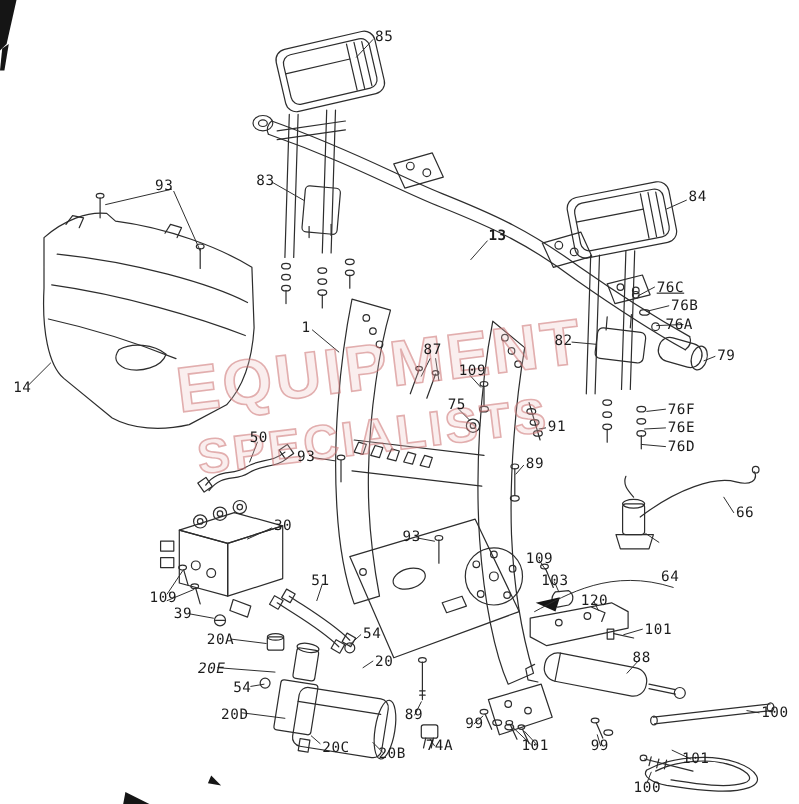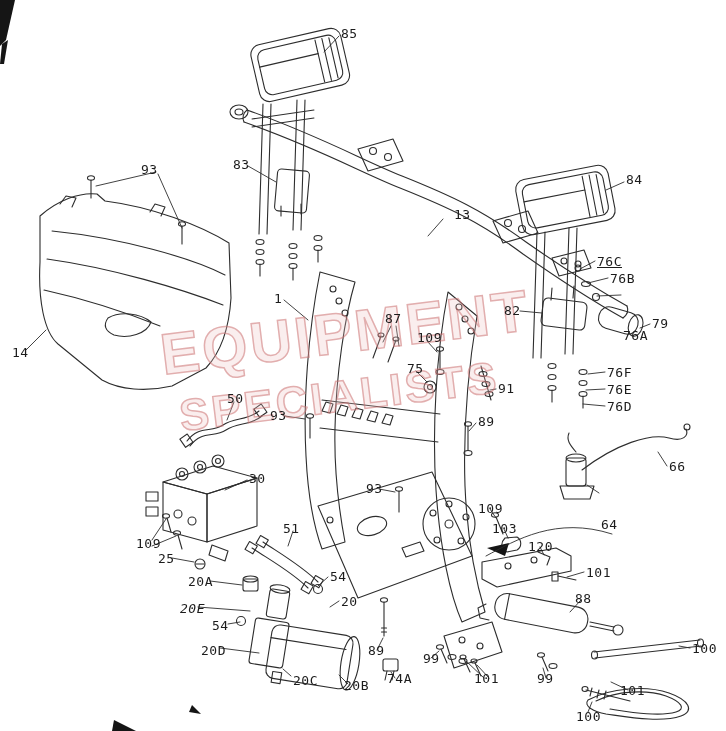--- a/index.html
+++ b/index.html
@@ -478,7 +478,7 @@
       <span class="part-label" style="left: 341px; top: 27px;">85</span>
       <span class="part-label" style="left: 141px; top: 163px;">93</span>
       <span class="part-label" style="left: 233px; top: 158px;">83</span>
-      <span class="part-label" style="left: 454px; top: 208px;">13</span>
+      <span class="part-label" style="left: 444px; top: 208px; font-weight: bold;">13</span>
       <span class="part-label" style="left: 626px; top: 173px;">84</span>
       <span class="part-label" style="left: 597px; top: 255px; text-decoration: underline;">76C</span>
       <span class="part-label" style="left: 610px; top: 272px;">76B</span>

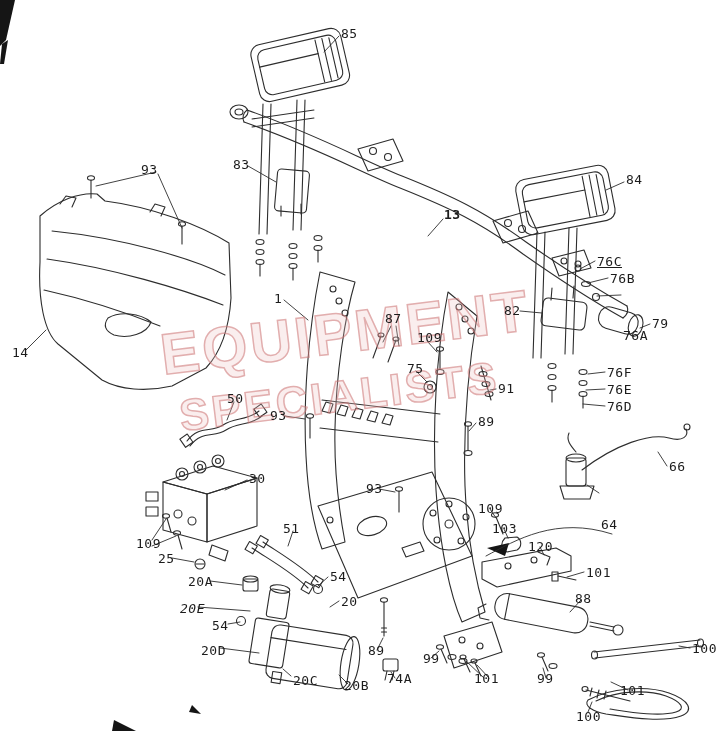--- a/index.html
+++ b/index.html
@@ -482,7 +482,7 @@
       <span class="part-label" style="left: 626px; top: 173px;">84</span>
       <span class="part-label" style="left: 597px; top: 255px; text-decoration: underline;">76C</span>
       <span class="part-label" style="left: 610px; top: 272px;">76B</span>
-      <span class="part-label" style="left: 623px; top: 289px; margin-top: 40px;">76A</span>
+      <span class="part-label" style="left: 605px; top: 289px;">76A</span>
       <span class="part-label" style="left: 504px; top: 304px;">82</span>
       <span class="part-label" style="left: 652px; top: 317px;">79</span>
       <span class="part-label" style="left: 12px; top: 346px;">14</span>

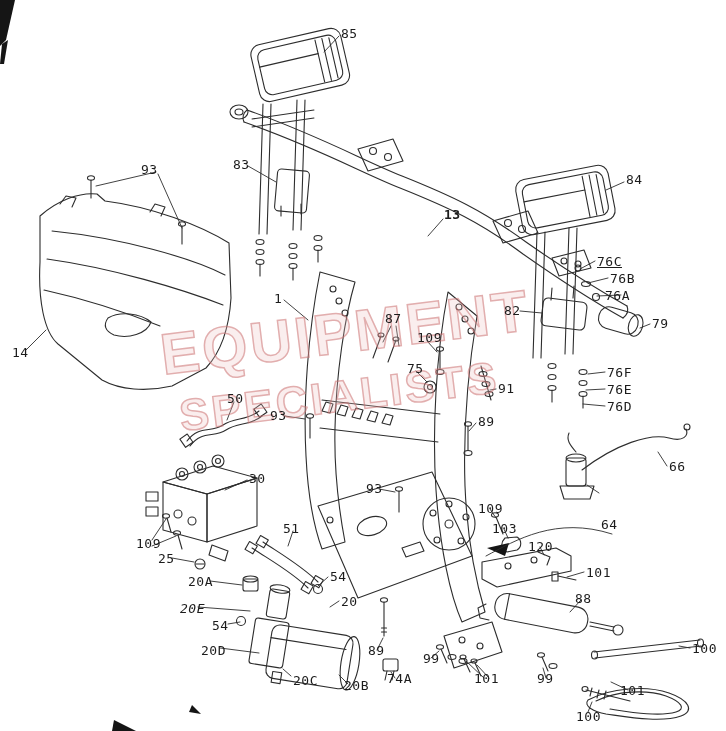--- a/index.html
+++ b/index.html
@@ -505,7 +505,7 @@
       <span class="part-label" style="left: 478px; top: 502px;">109</span>
       <span class="part-label" style="left: 492px; top: 522px;">103</span>
       <span class="part-label" style="left: 528px; top: 540px;">120</span>
-      <span class="part-label" style="left: 158px; top: 552px;">25</span>
+      <span class="part-label" style="left: 158px; top: 552px;">39</span>
       <span class="part-label" style="left: 283px; top: 522px;">51</span>
       <span class="part-label" style="left: 188px; top: 575px;">20A</span>
       <span class="part-label" style="left: 330px; top: 570px;">54</span>

